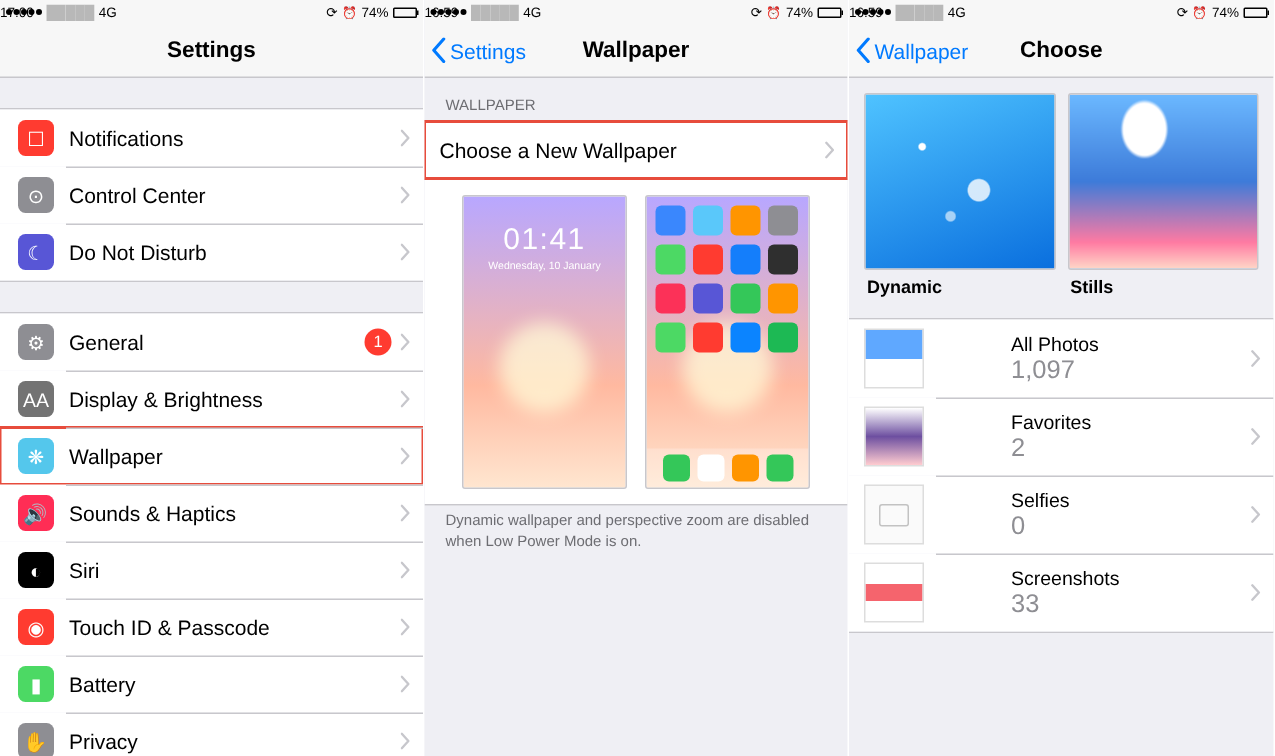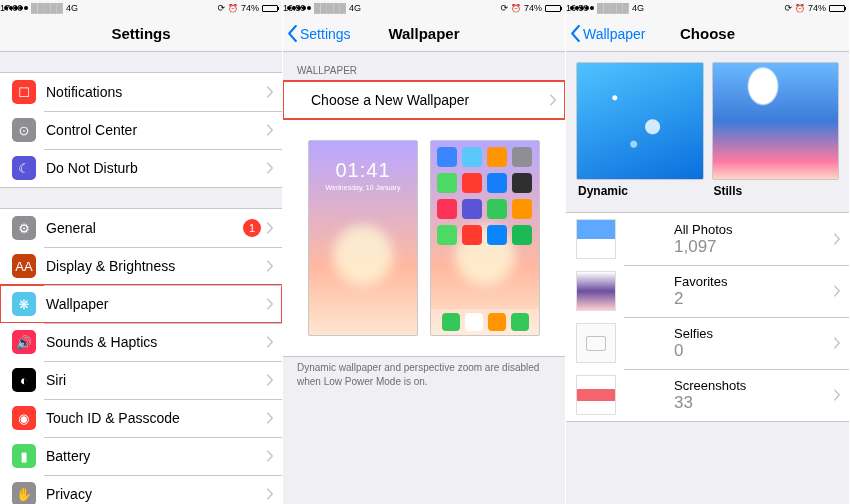--- a/index.html
+++ b/index.html
@@ -273,7 +273,7 @@
 
   <div class="section-header">WALLPAPER</div>
   <div class="cell-group">
-    <div class="cell highlight" style="padding-left:28px">
+    <div class="cell highlight" style="padding-left:10px">
       <div class="cell-label">Choose a New Wallpaper</div>
       <div class="cell-right">
             <span class="chevron">

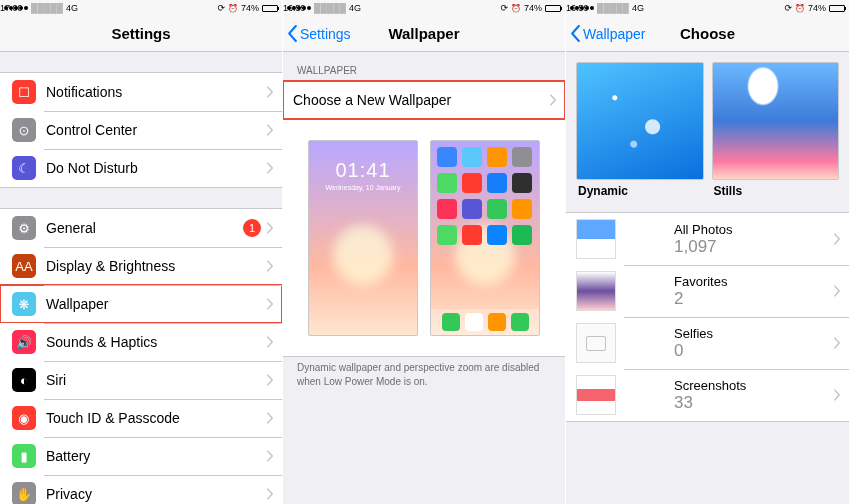--- a/index.html
+++ b/index.html
@@ -44,7 +44,7 @@
   .highlight { outline: 2px solid #e74c3c; outline-offset: -1px; }
 
   
-  .preview-row { display: flex; gap: 12px; justify-content: center; padding: 20px 12px; }
+  .preview-row { display: flex; gap: 12px; justify-content: center; padding: 10px 12px; }
   .preview { width: 110px; height: 196px; border-radius: 2px; border: 1px solid #c8c7cc; background-image: linear-gradient(180deg,#b8a7ff 0%, #ffb9a0 65%, #ffe6d0 100%); position: relative; overflow: hidden; }
   .preview .lock-time { position:absolute; top:18px; left:0; right:0; text-align:center; color:#fff; font-size:20px; font-weight:200; letter-spacing:1px; }
   .preview .lock-date { position:absolute; top:43px; left:0; right:0; text-align:center; color:#fff; font-size:7px; }

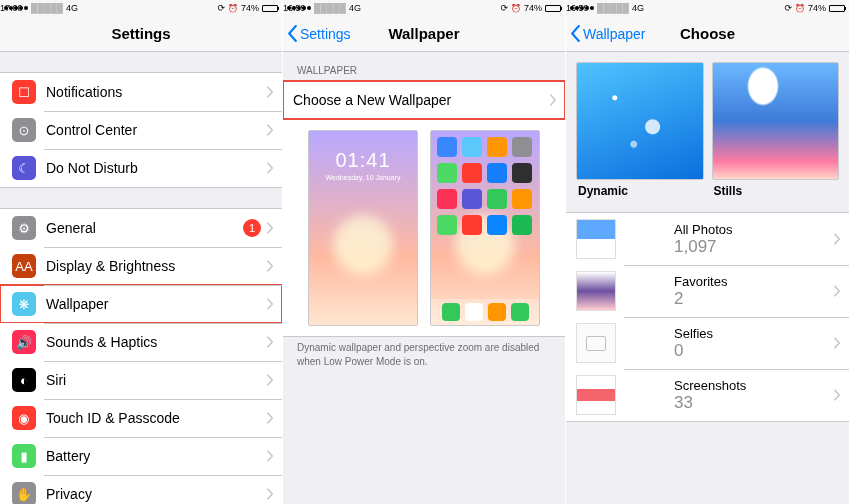--- a/index.html
+++ b/index.html
@@ -160,7 +160,7 @@
           </div>
         </div>
         <div class="cell">
-          <div class="cell-icon" style="background:#c2410c">AA</div>
+          <div class="cell-icon" style="background:#737373">AA</div>
           <div class="cell-label">Display &amp; Brightness</div>
           <div class="cell-right">
             <span class="chevron">

